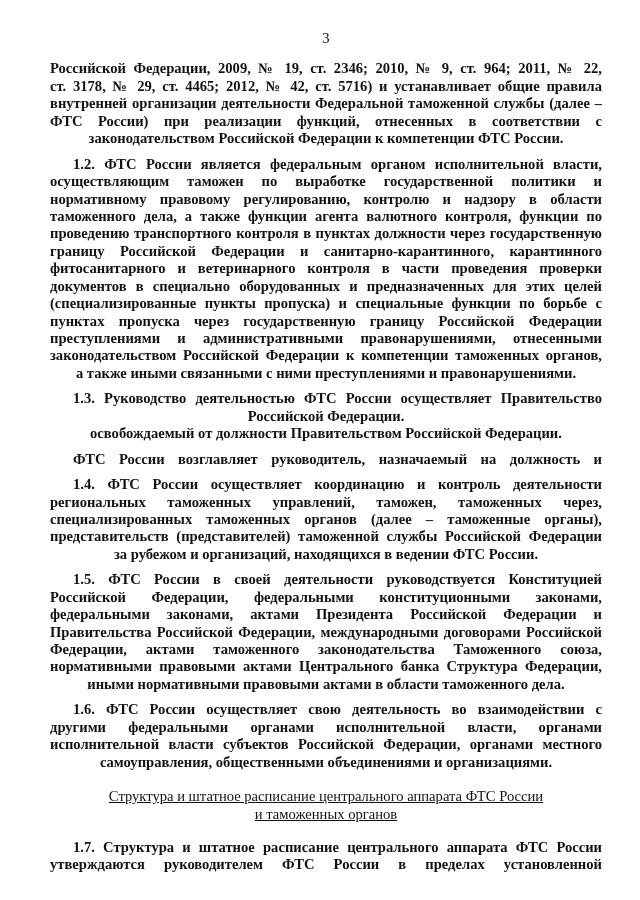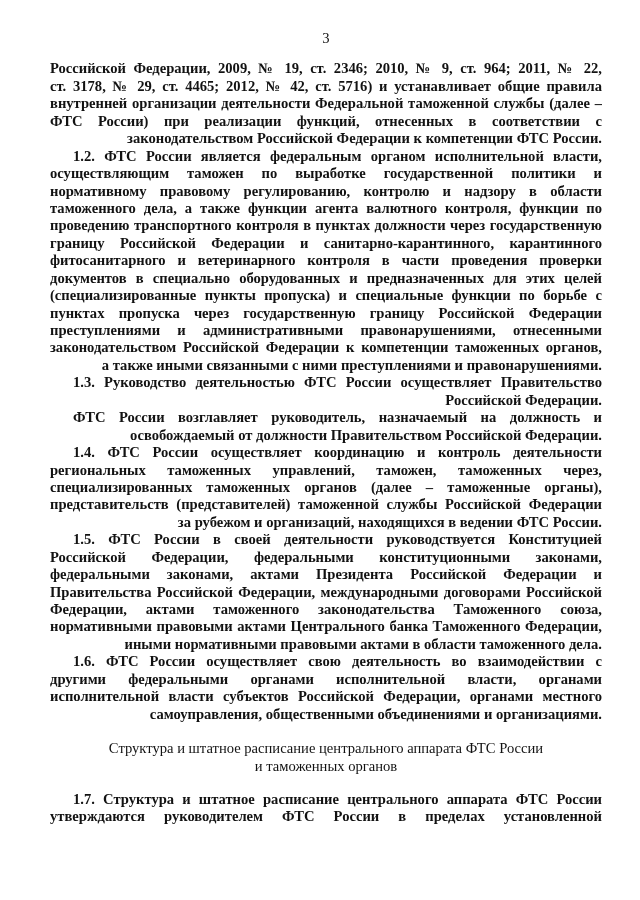--- a/index.html
+++ b/index.html
@@ -33,7 +33,7 @@
   .line {
     height: 17.45px;
     overflow: hidden;
-    text-align: right;
+    text-align: center;
   }
   .line.just {
     text-align: justify;

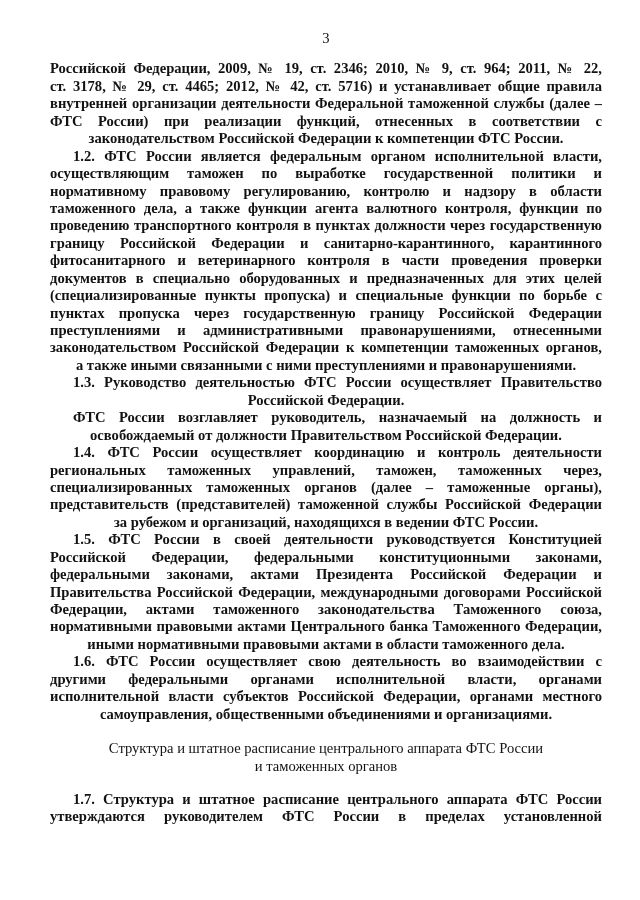--- a/index.html
+++ b/index.html
@@ -39,7 +39,7 @@
     text-align: justify;
     text-align-last: justify;
   }
-  .line.indent { padding-left: 23px; }
+  .line.indent { padding-left: 23px; margin-top: 8px; }
   .heading {
     margin-top: 17px;
     margin-bottom: 16px;

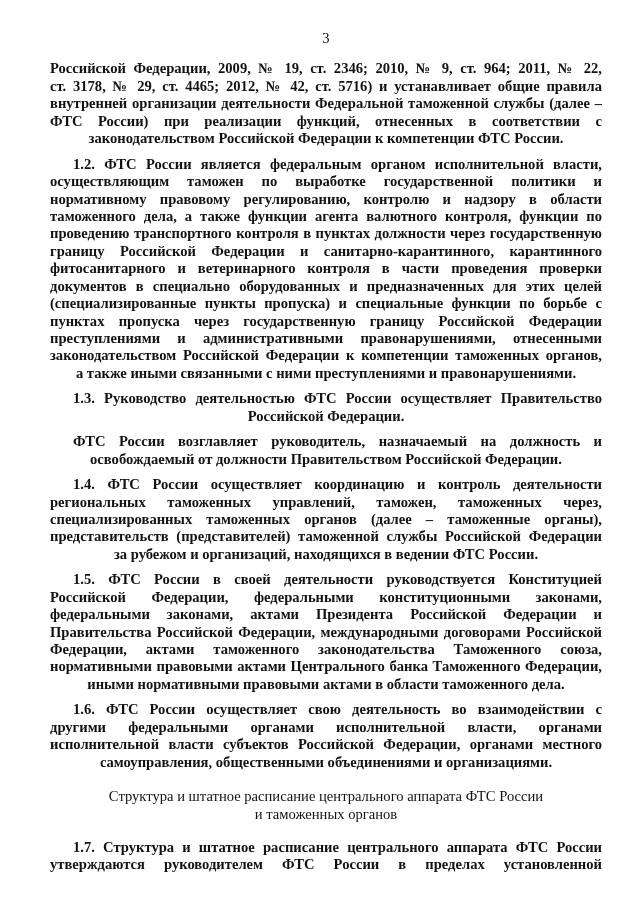--- a/index.html
+++ b/index.html
@@ -80,8 +80,8 @@
           <div class="line">Российской Федерации.</div>
         </div>
         <div class="paragraph">
+          <div class="line">освобождаемый от должности Правительством Российской Федерации.</div>
           <div class="line just indent">ФТС России возглавляет руководитель, назначаемый на должность и</div>
-          <div class="line">освобождаемый от должности Правительством Российской Федерации.</div>
         </div>
         <div class="paragraph">
           <div class="line just indent">1.4. ФТС России осуществляет координацию и контроль деятельности</div>

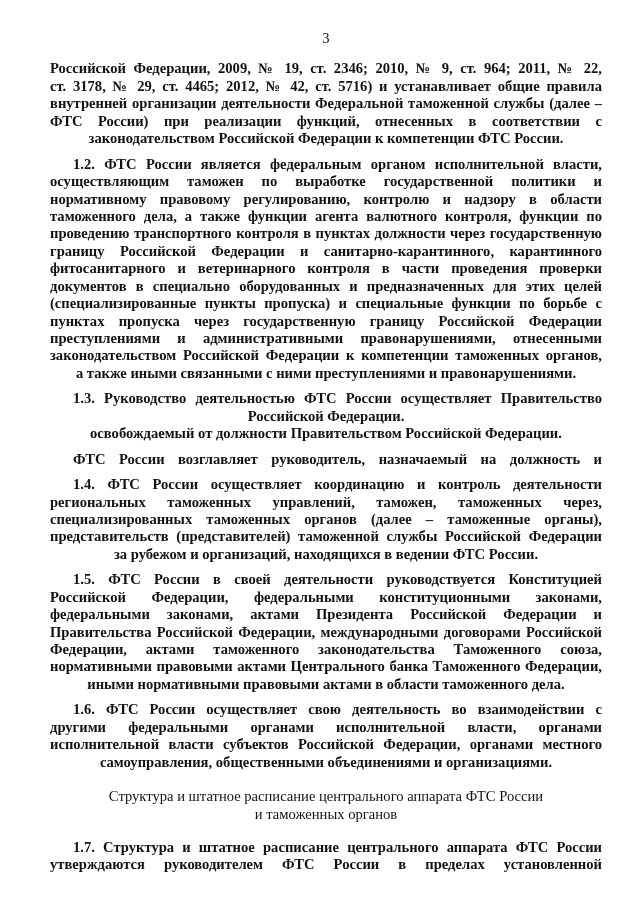--- a/index.html
+++ b/index.html
@@ -96,7 +96,7 @@
           <div class="line just">федеральными законами, актами Президента Российской Федерации и</div>
           <div class="line just">Правительства Российской Федерации, международными договорами Российской</div>
           <div class="line just">Федерации, актами таможенного законодательства Таможенного союза,</div>
-          <div class="line just">нормативными правовыми актами Центрального банка Таможенного Федерации,</div>
+          <div class="line just">нормативными правовыми актами Центрального банка Структура Федерации,</div>
           <div class="line">иными нормативными правовыми актами в области таможенного дела.</div>
         </div>
         <div class="paragraph">

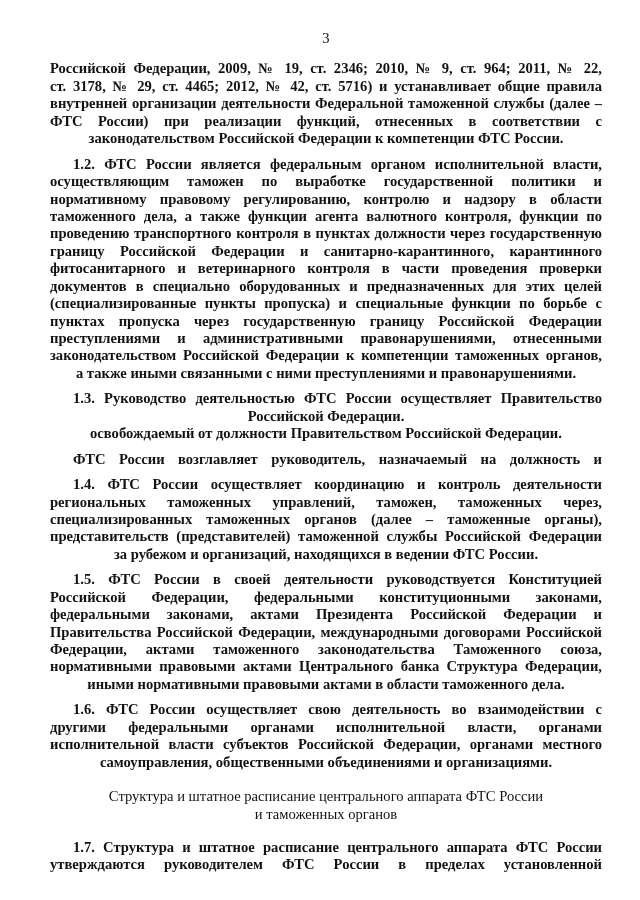--- a/index.html
+++ b/index.html
@@ -44,7 +44,7 @@
     margin-top: 17px;
     margin-bottom: 16px;
   }
-  .heading .line { text-align: left; text-align-last: center; }
+  .heading .line { text-align: left; text-align-last: center; text-decoration: underline; }
 </style>
 </head>
 <body>

